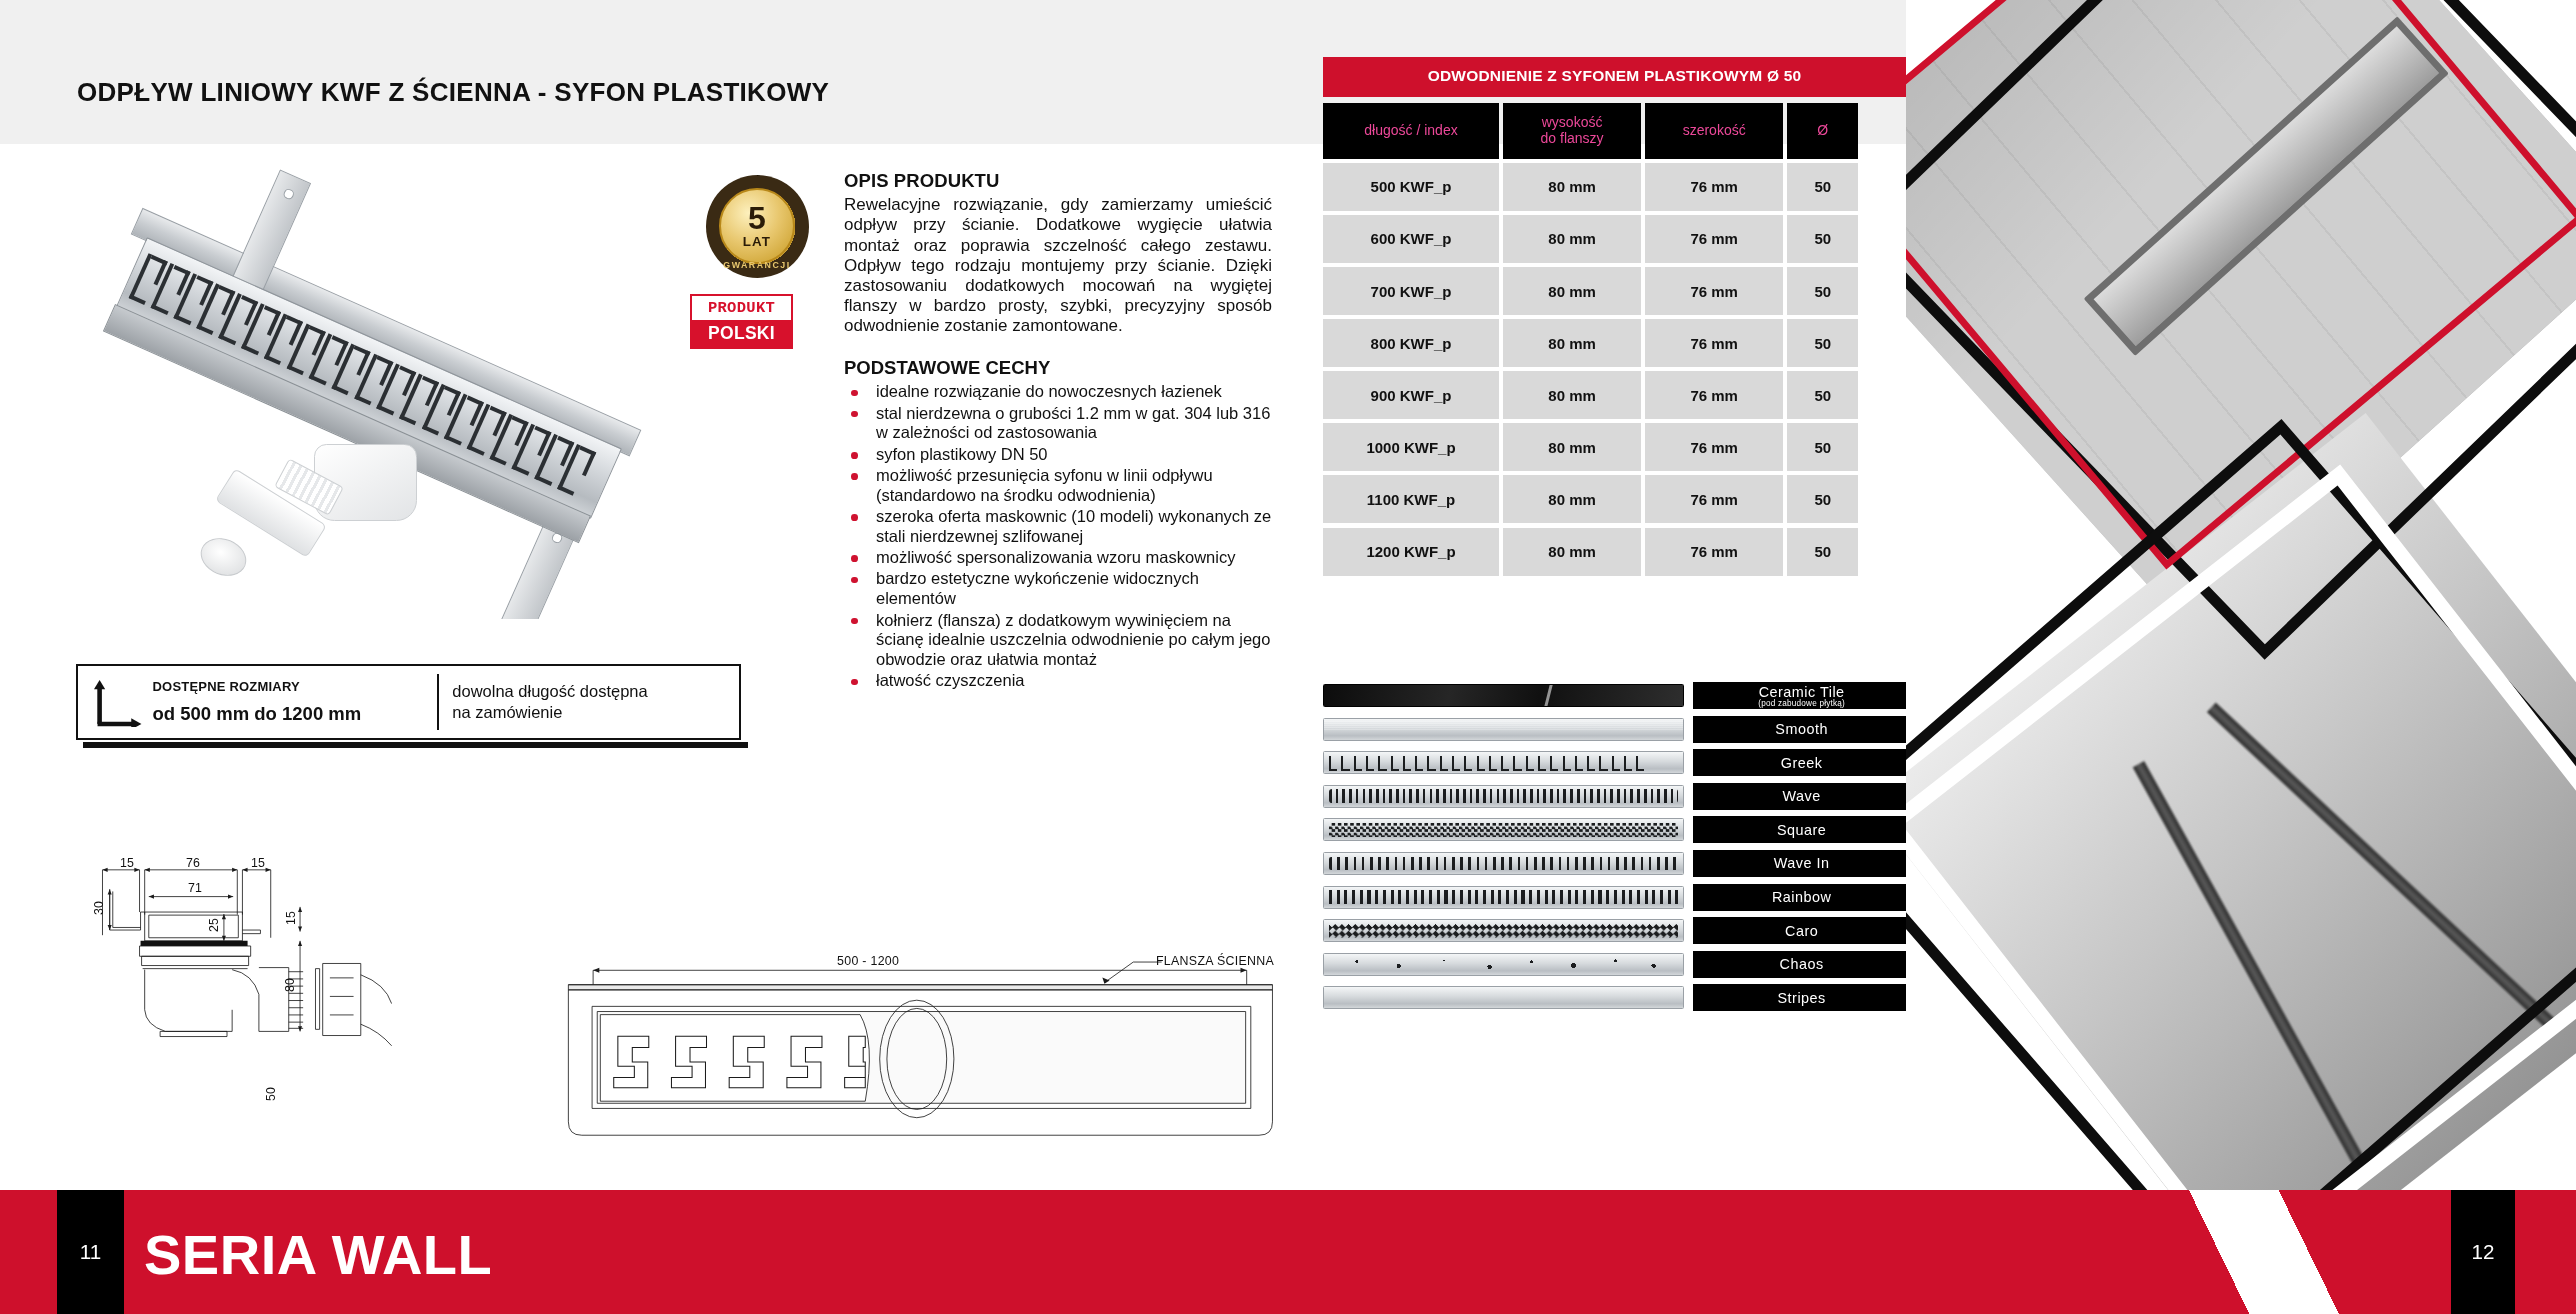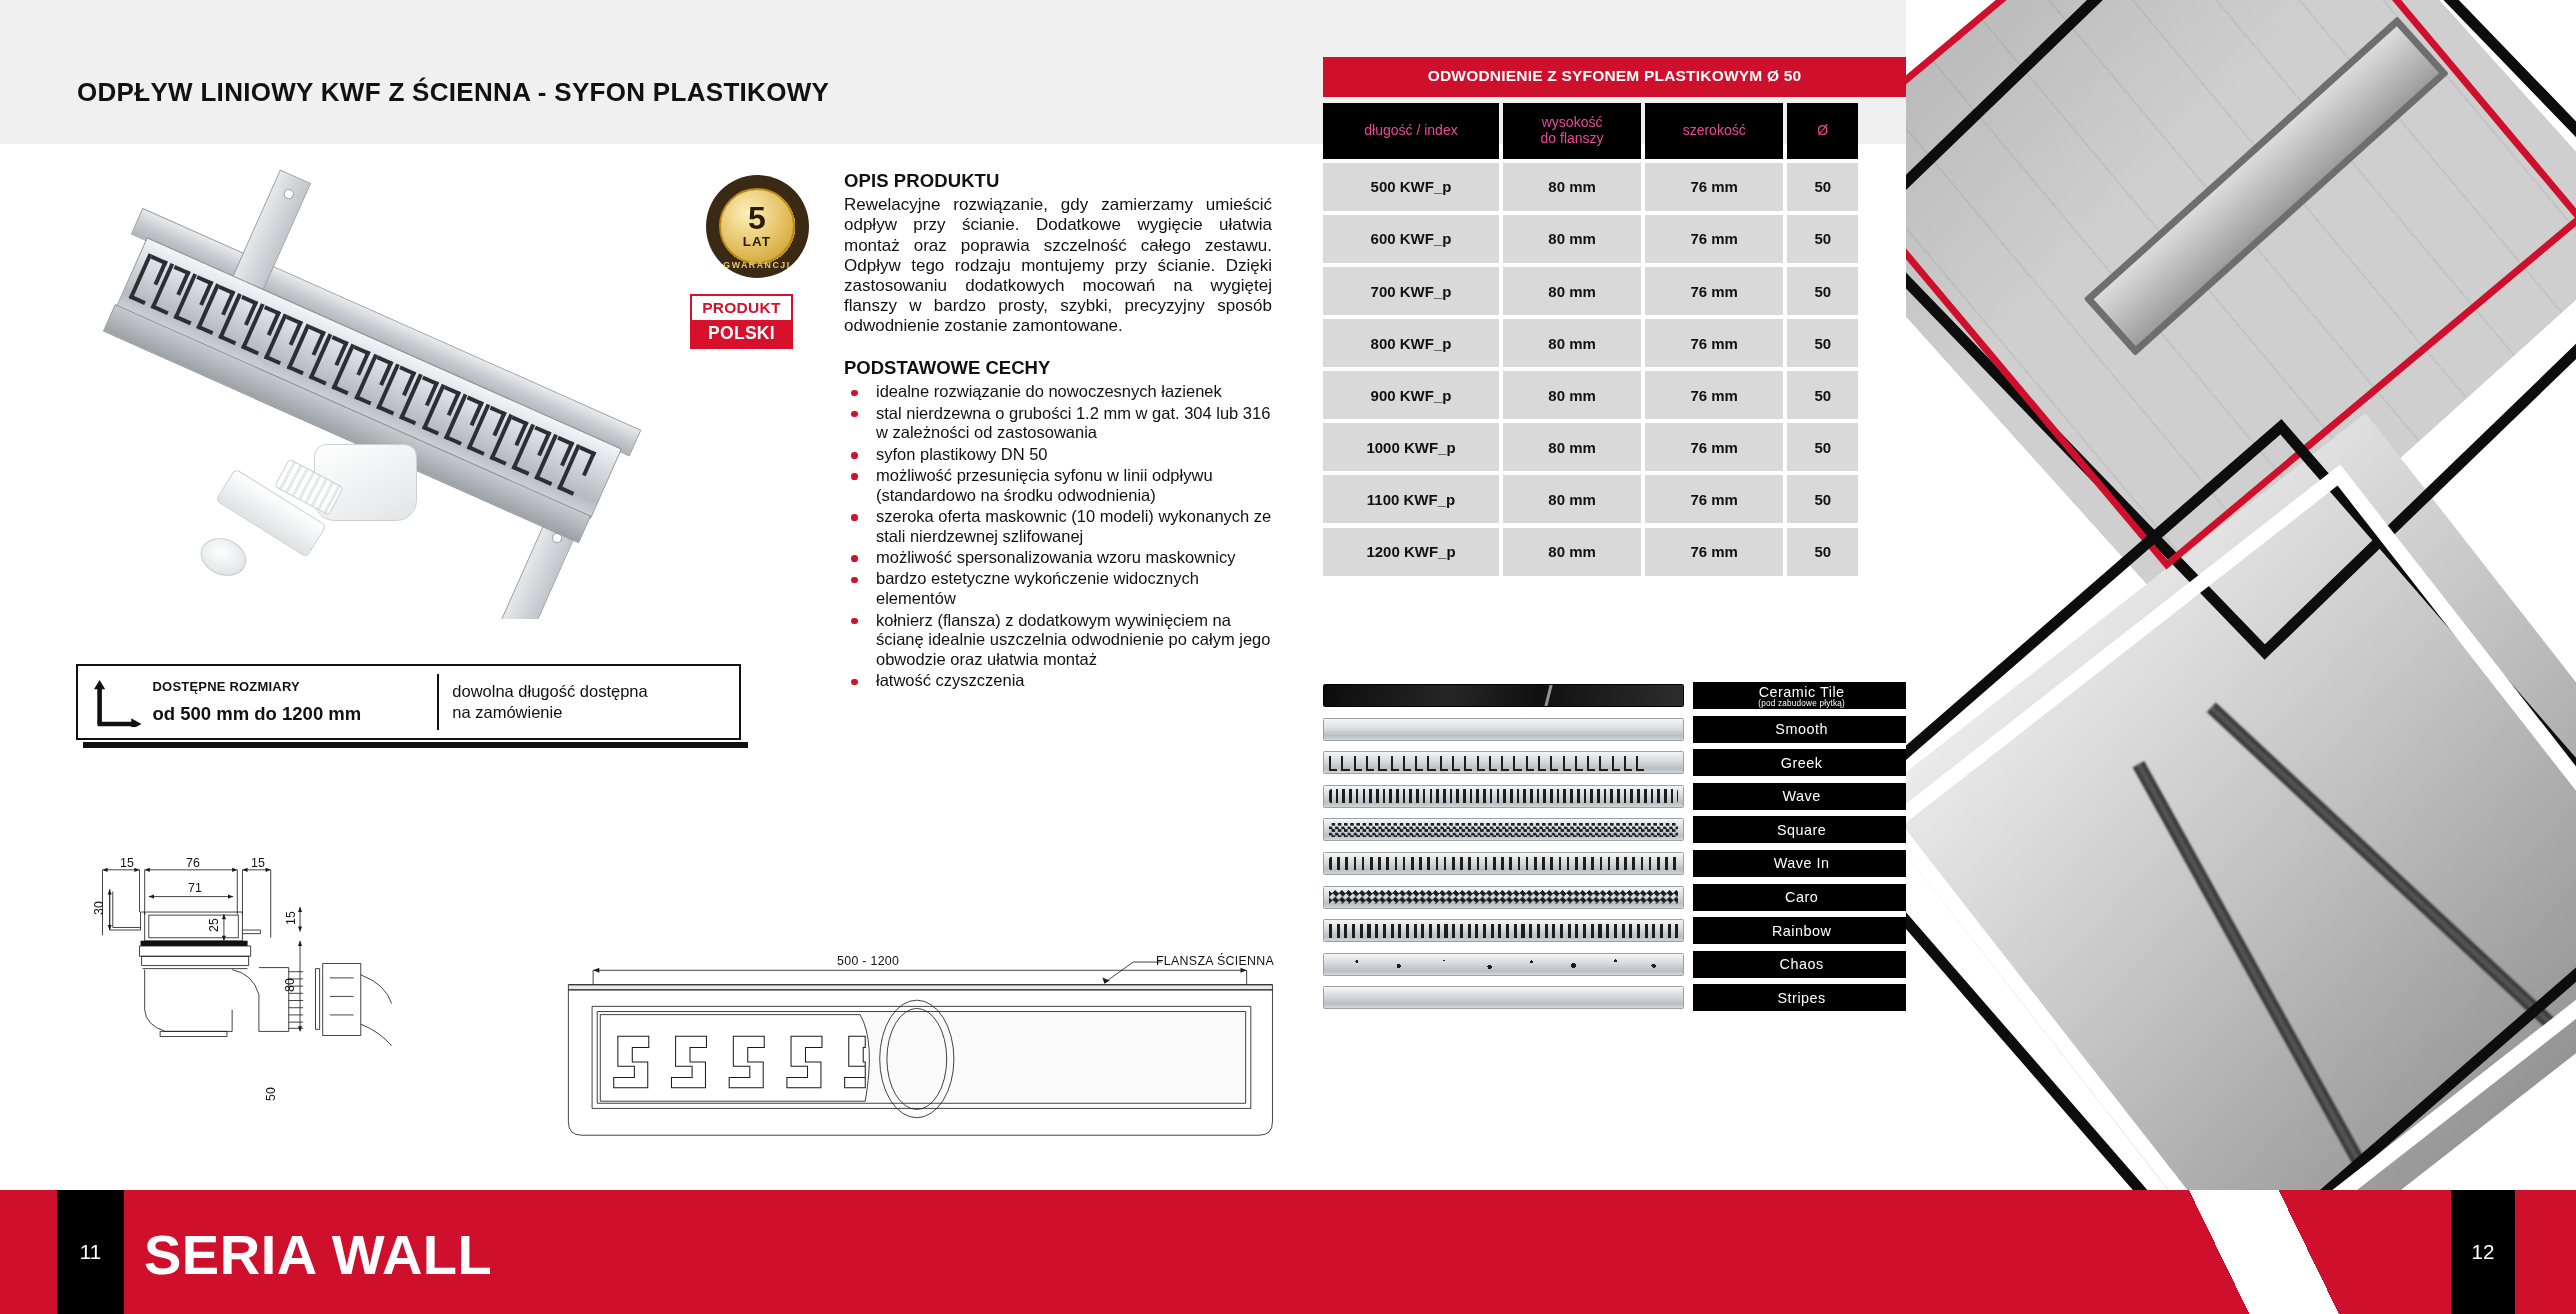--- a/index.html
+++ b/index.html
@@ -111,7 +111,7 @@
   .polski-box { margin-top: 15.5px; width: 103px; border: 2.1px solid #d7112c; }
   .polski-top {
     background: #fff; color: #d7112c; font-size: 15.5px; font-weight: bold;
-    text-align: center; padding: 3.1px 0; letter-spacing: 0.3px;
+    text-align: center; padding: 3.1px 0; letter-spacing: 0.3px; font-family: Liberation Mono, monospace;
   }
   .polski-bot {
     background: #d7112c; color: #fff; font-size: 17.5px; font-weight: bold;

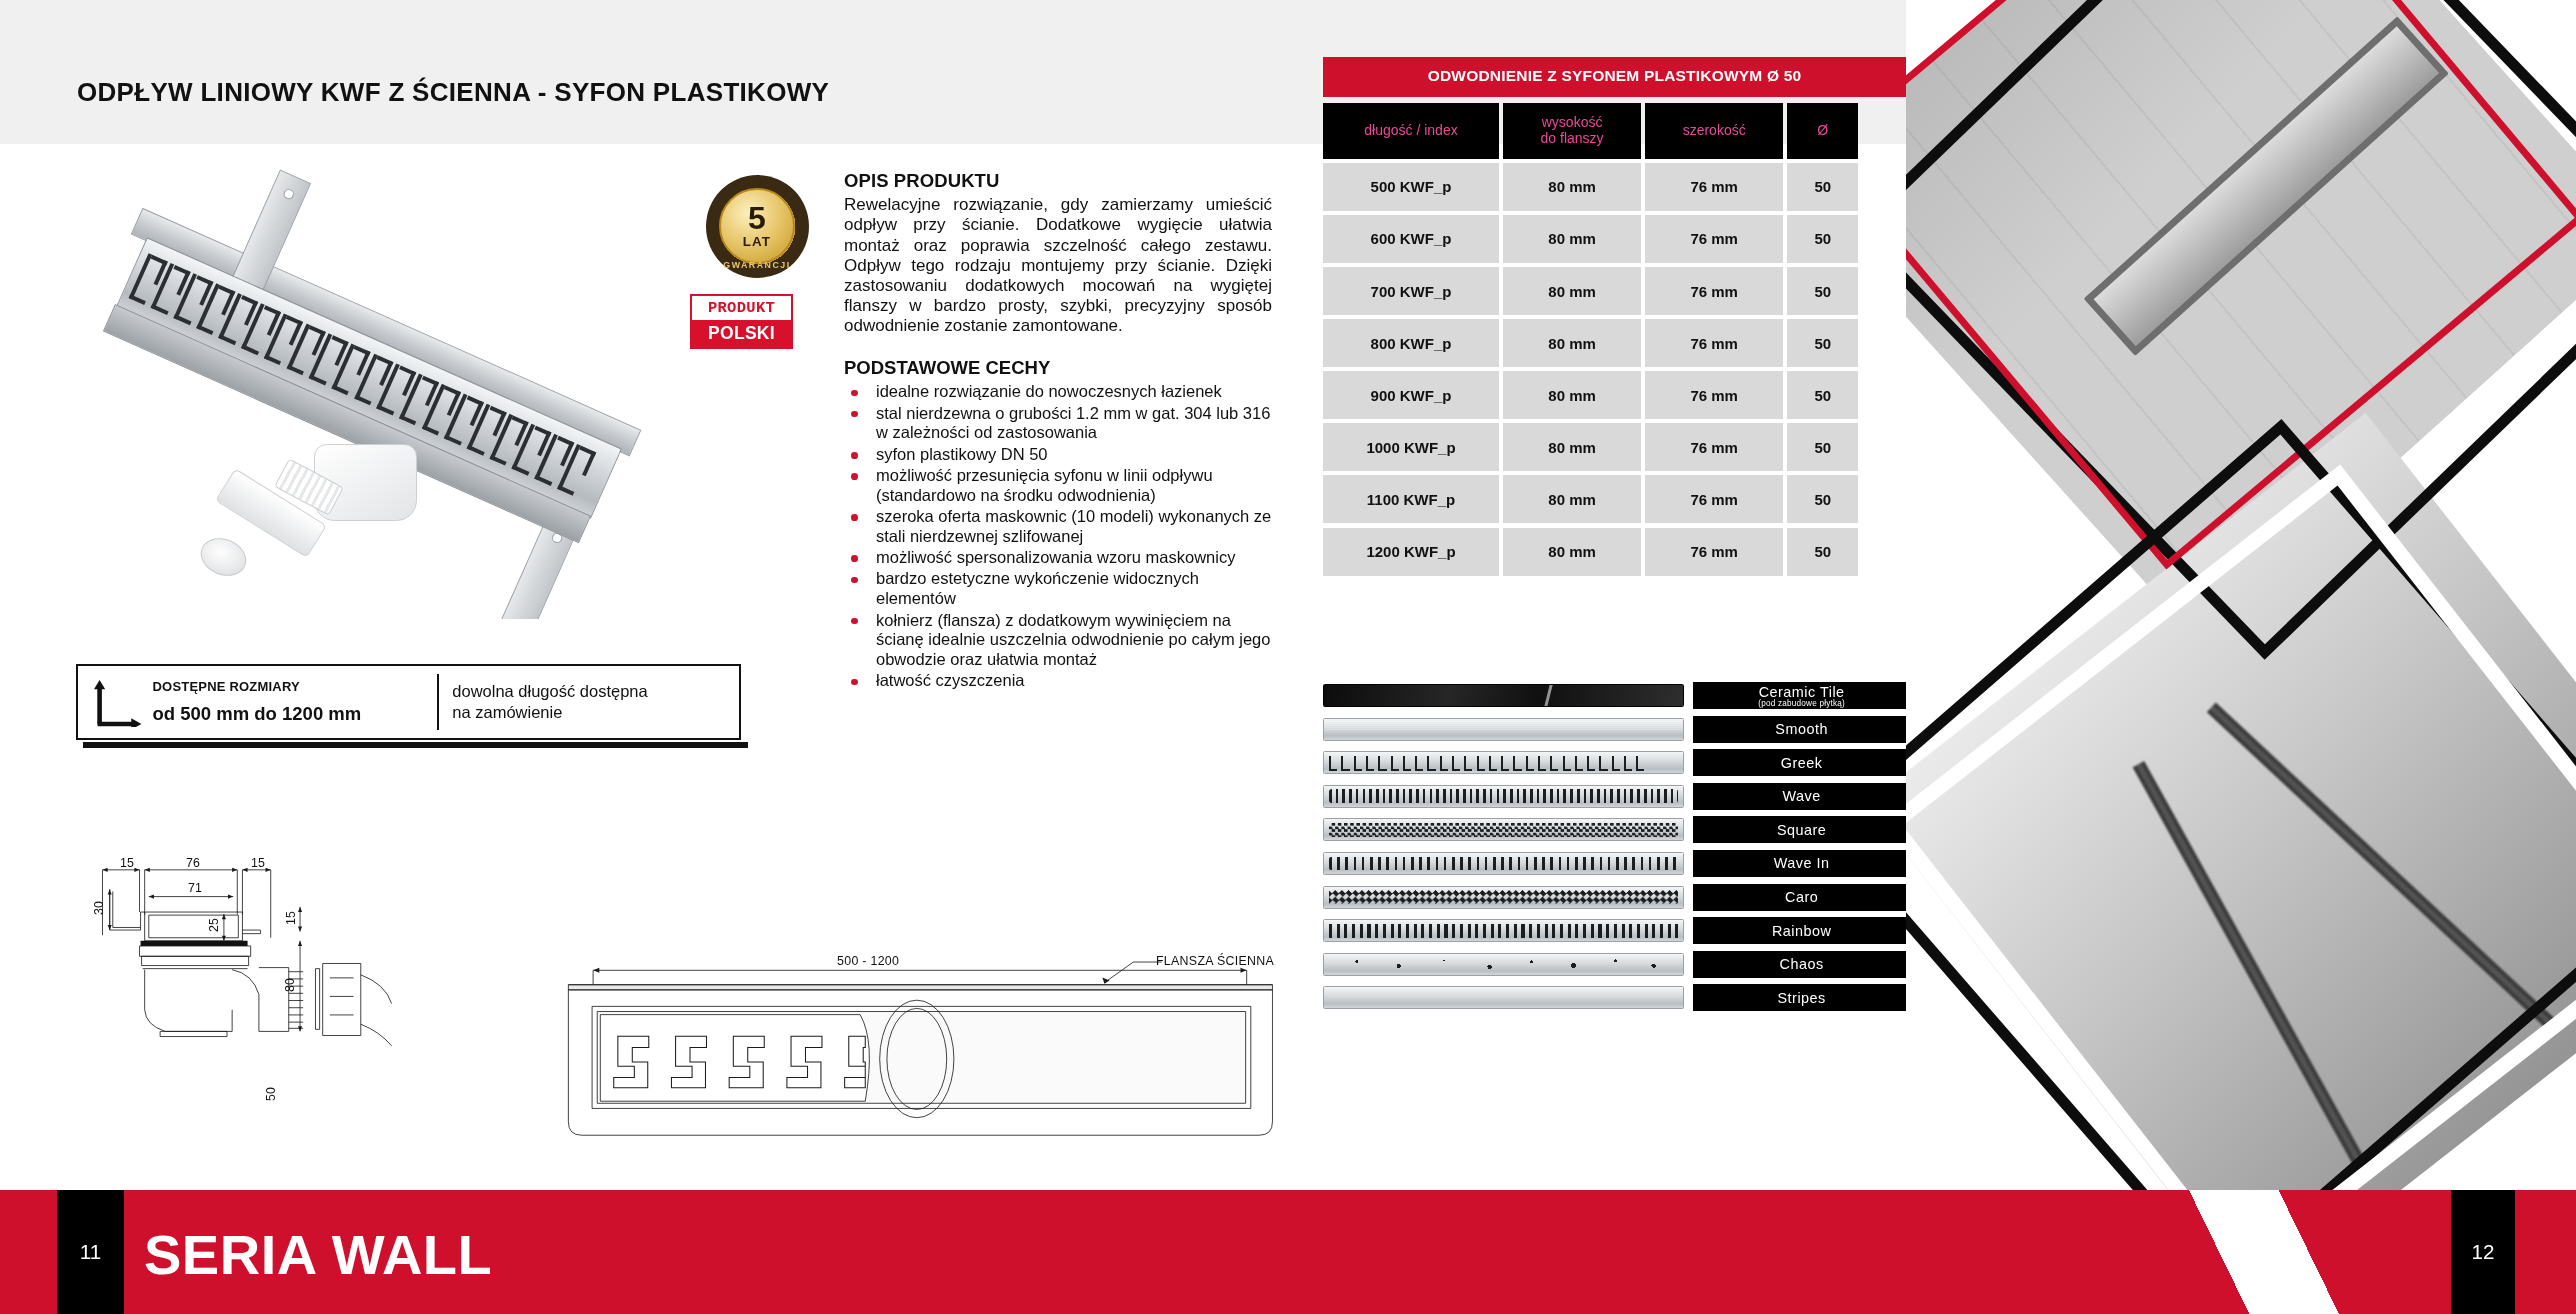--- a/index.html
+++ b/index.html
@@ -650,6 +650,16 @@
       </div>
     </div>
     <div class="pat-row">
+      <div class="pat-strip rainbow">
+        <div class="pat-inner">
+          <div class="pat-rainbow"></div>
+        </div>
+      </div>
+      <div class="pat-label">
+        <span>Rainbow</span>
+      </div>
+    </div>
+    <div class="pat-row">
       <div class="pat-strip caro">
         <div class="pat-inner">
           <div class="pat-caro"></div>
@@ -657,16 +667,6 @@
       </div>
       <div class="pat-label">
         <span>Caro</span>
-      </div>
-    </div>
-    <div class="pat-row">
-      <div class="pat-strip rainbow">
-        <div class="pat-inner">
-          <div class="pat-rainbow"></div>
-        </div>
-      </div>
-      <div class="pat-label">
-        <span>Rainbow</span>
       </div>
     </div>
     <div class="pat-row">

